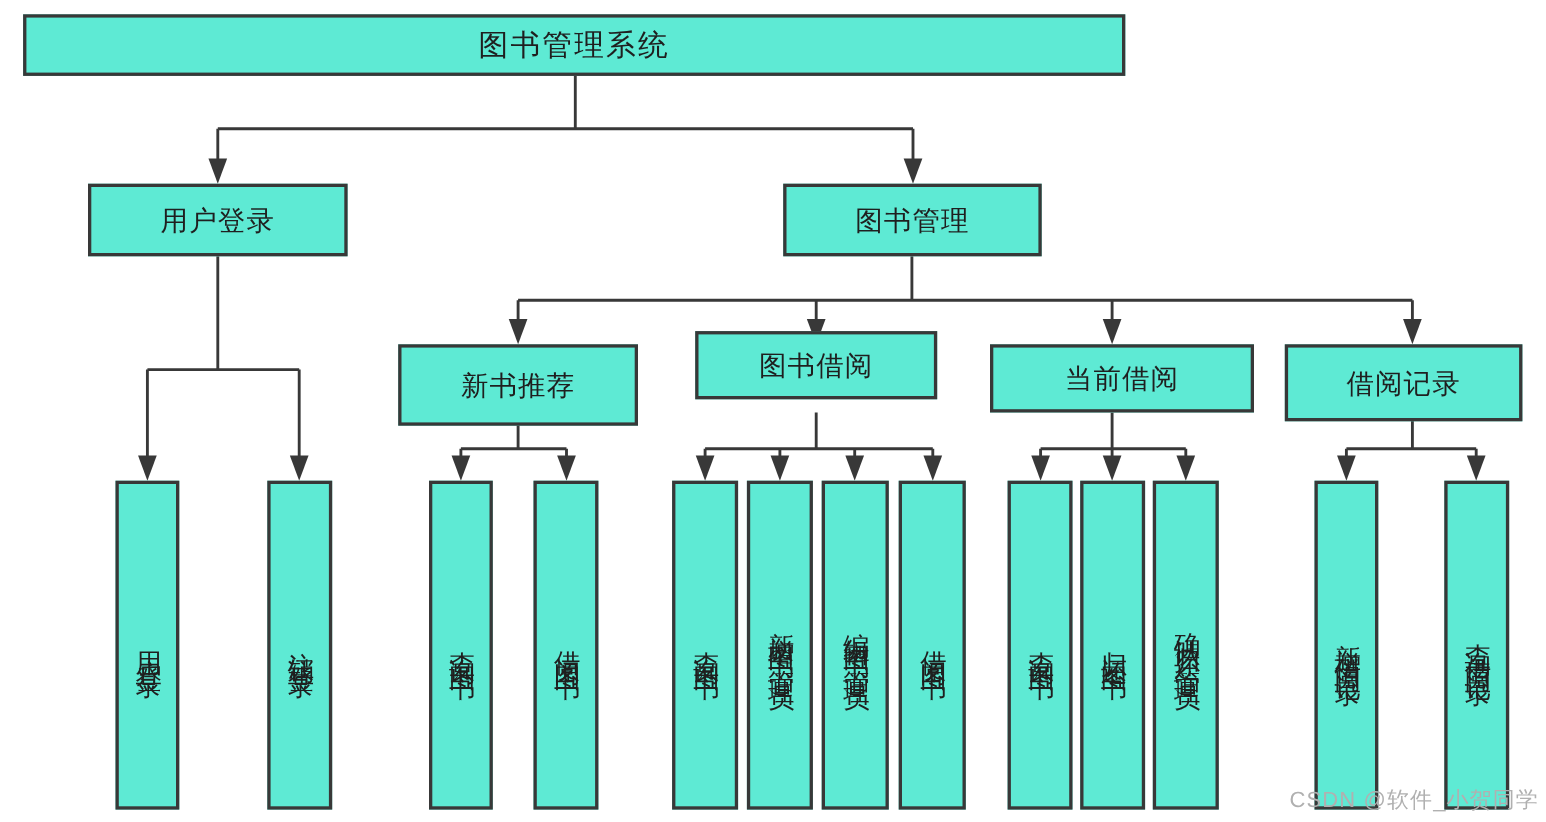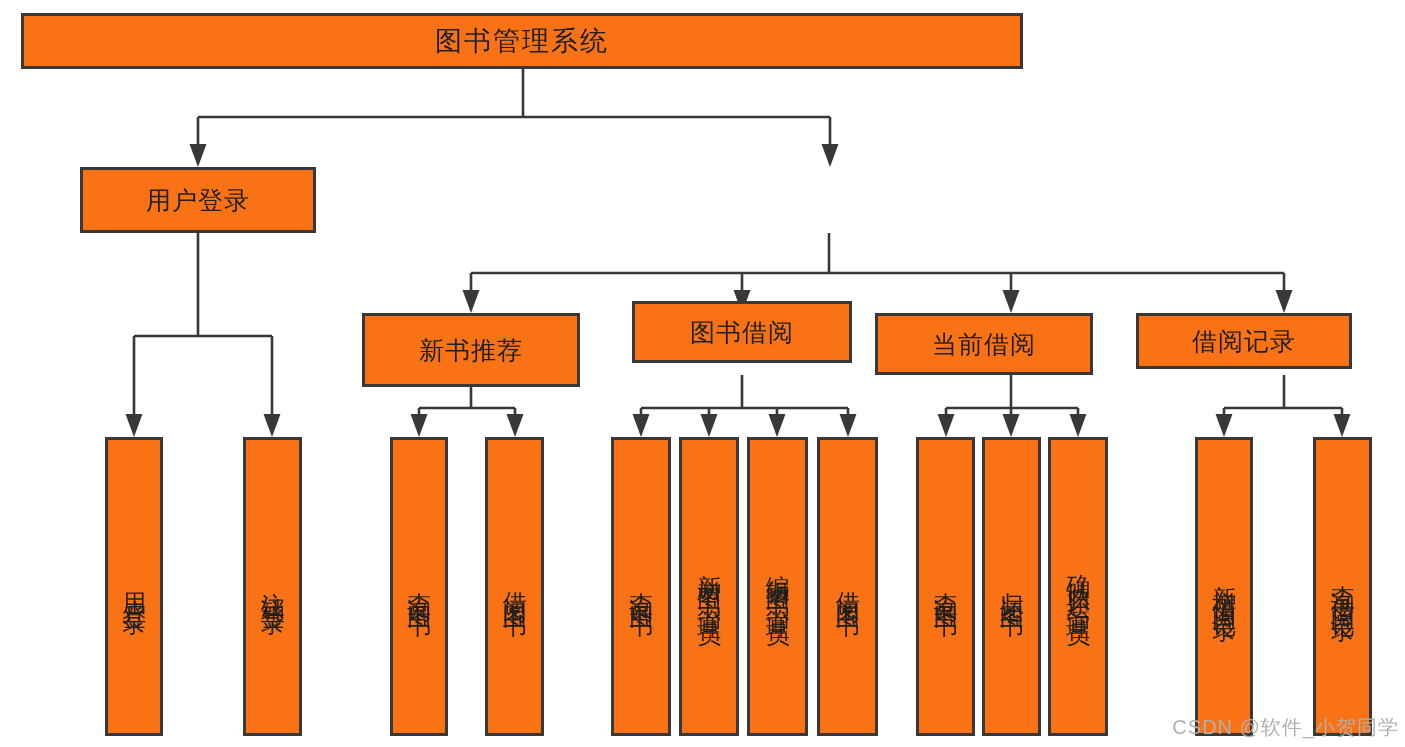--- a/index.html
+++ b/index.html
@@ -21,7 +21,7 @@
     position:absolute;
     box-sizing:border-box;
     border:3px solid var(--line);
-    background:#f97316;
+    background:#5eead4;
     display:flex;
     align-items:center;
     justify-content:center;

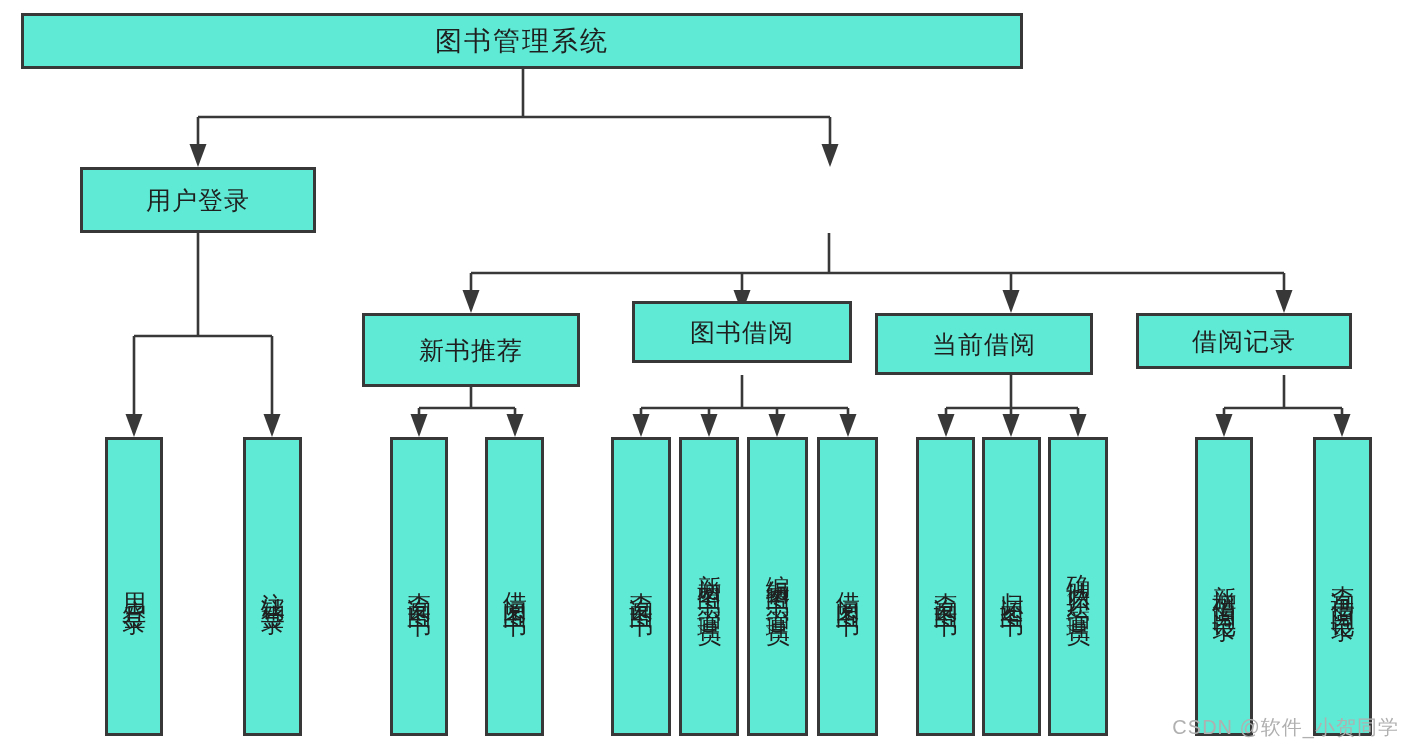--- a/index.html
+++ b/index.html
@@ -93,6 +93,7 @@
   <div class="node h root-box" style="left:21px;top:13px;width:1002px;height:56px">图书管理系统</div>
 
   <div class="node h" style="left:80px;top:167px;width:236px;height:66px">用户登录</div>
+  <div class="node h" style="left:712px;top:167px;width:235px;height:66px">图书管理</div>
 
   <div class="node h" style="left:362px;top:313px;width:218px;height:74px">新书推荐</div>
   <div class="node h" style="left:632px;top:301px;width:220px;height:62px">图书借阅</div>

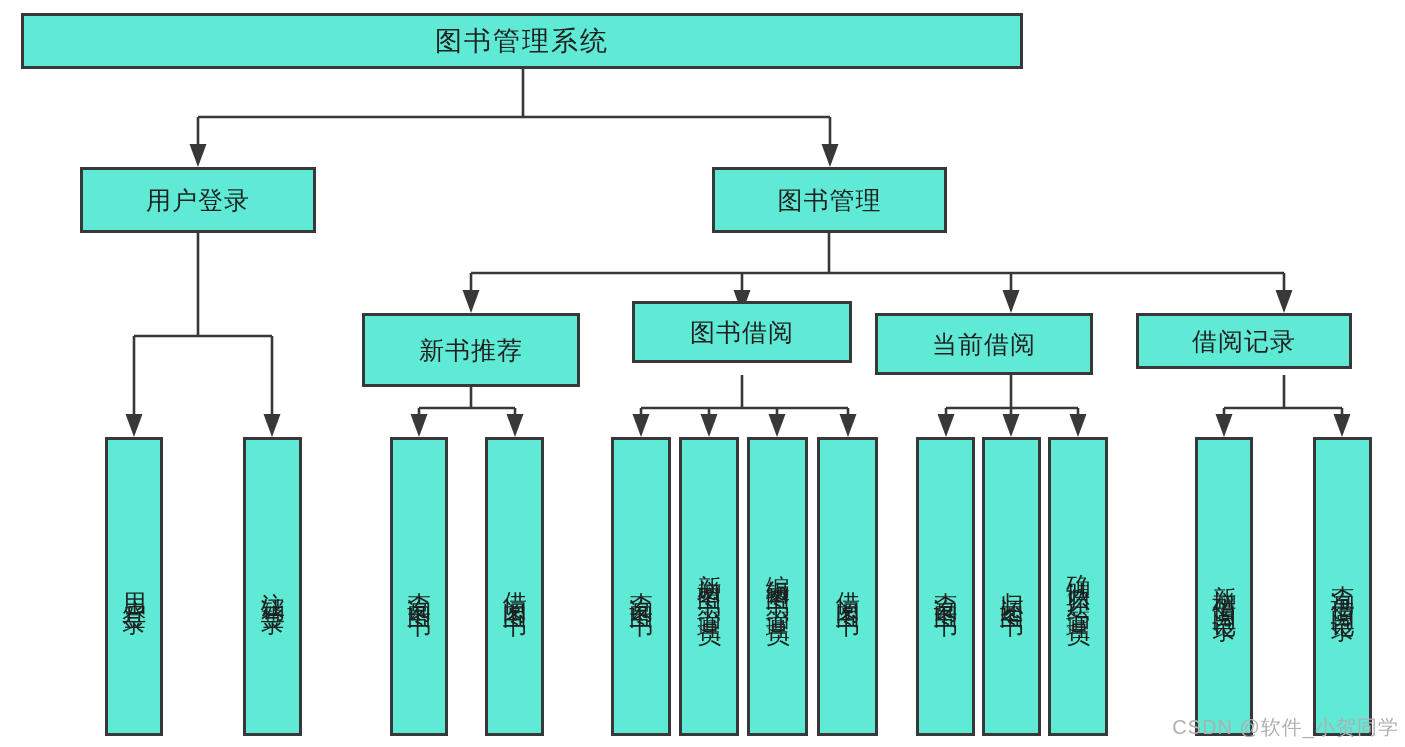--- a/index.html
+++ b/index.html
@@ -97,7 +97,7 @@
 
   <div class="node h" style="left:362px;top:313px;width:218px;height:74px">新书推荐</div>
   <div class="node h" style="left:632px;top:301px;width:220px;height:62px">图书借阅</div>
-  <div class="node h" style="left:875px;top:313px;width:218px;height:62px">当前借阅</div>
+  <div class="node h" style="left:900px;top:313px;width:240px;height:62px">当前借阅</div>
   <div class="node h" style="left:1136px;top:313px;width:216px;height:56px">借阅记录</div>
 
   <div class="node v" style="left:105px;top:437px;width:58px;height:299px">

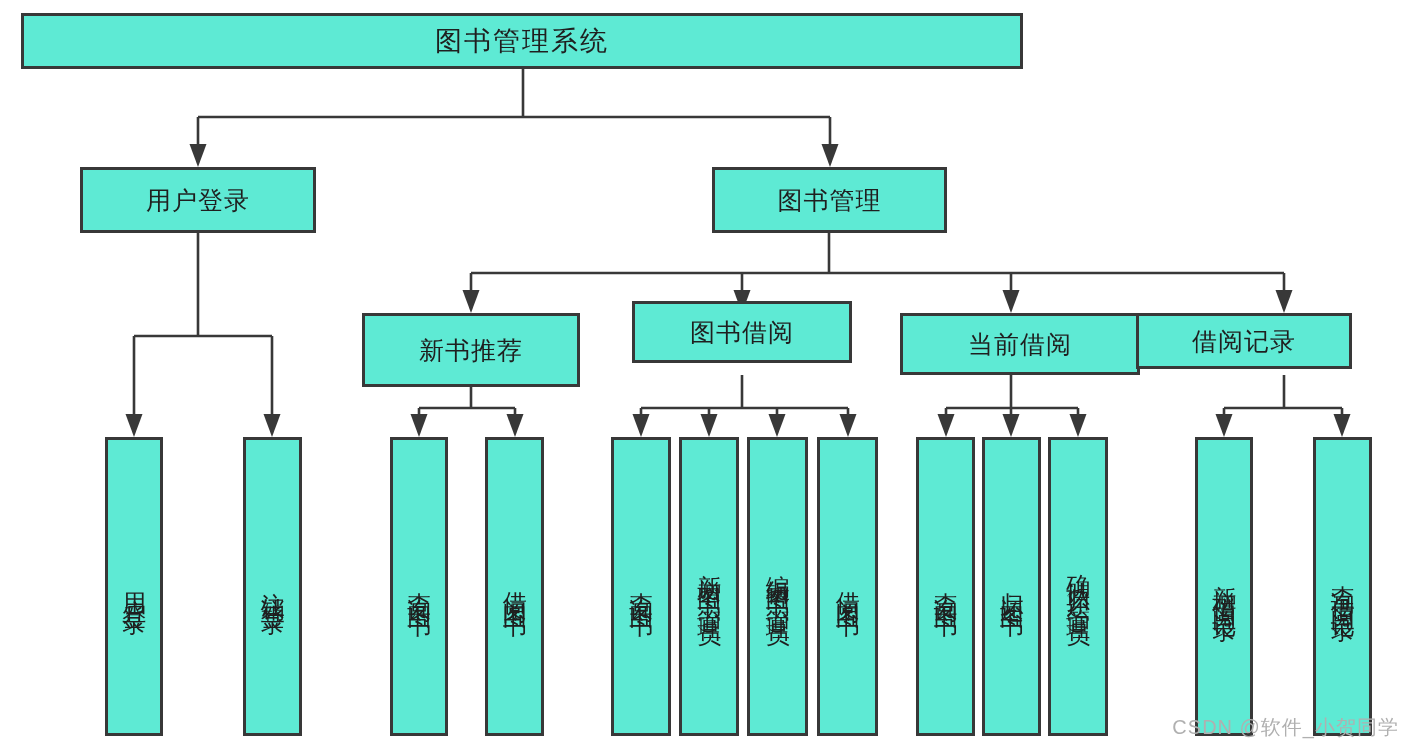--- a/index.html
+++ b/index.html
@@ -98,7 +98,7 @@
   <div class="node h" style="left:362px;top:313px;width:218px;height:74px">新书推荐</div>
   <div class="node h" style="left:632px;top:301px;width:220px;height:62px">图书借阅</div>
   <div class="node h" style="left:900px;top:313px;width:240px;height:62px">当前借阅</div>
-  <div class="node h" style="left:1136px;top:313px;width:216px;height:56px">借阅记录</div>
+  <div class="node h" style="left:1168px;top:313px;width:216px;height:70px">借阅记录</div>
 
   <div class="node v" style="left:105px;top:437px;width:58px;height:299px">
     <span>用户登录</span>

